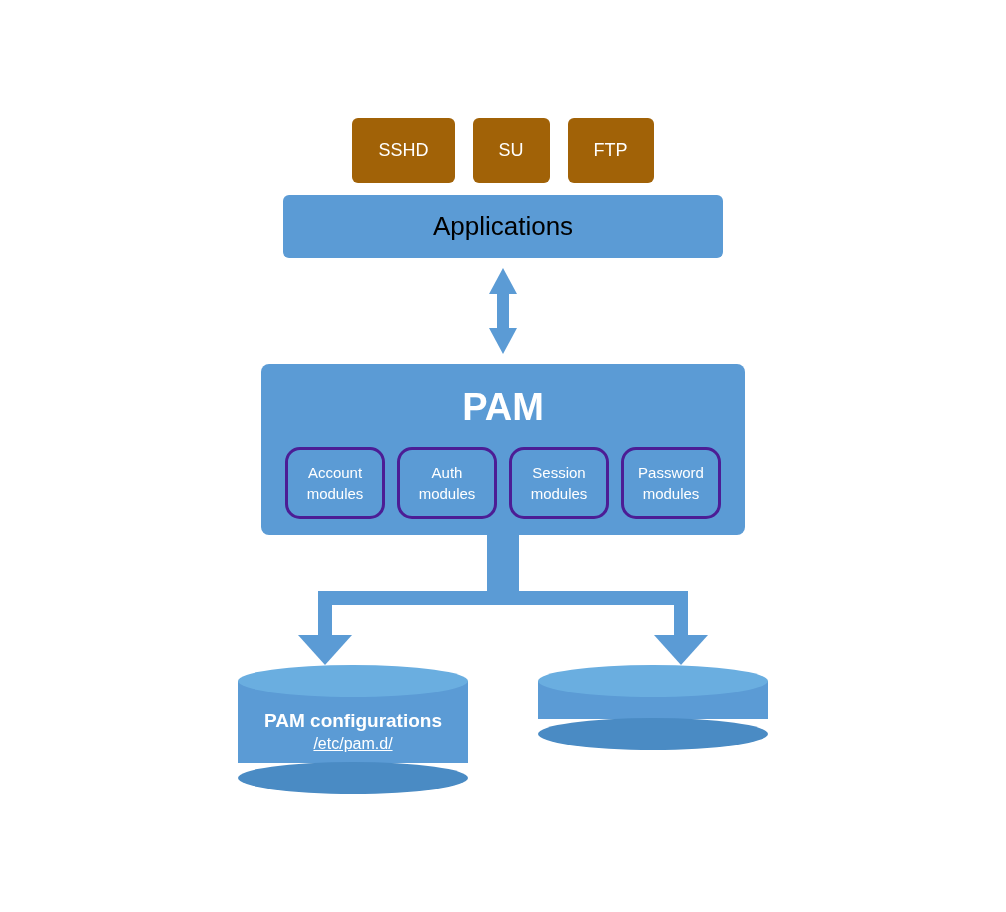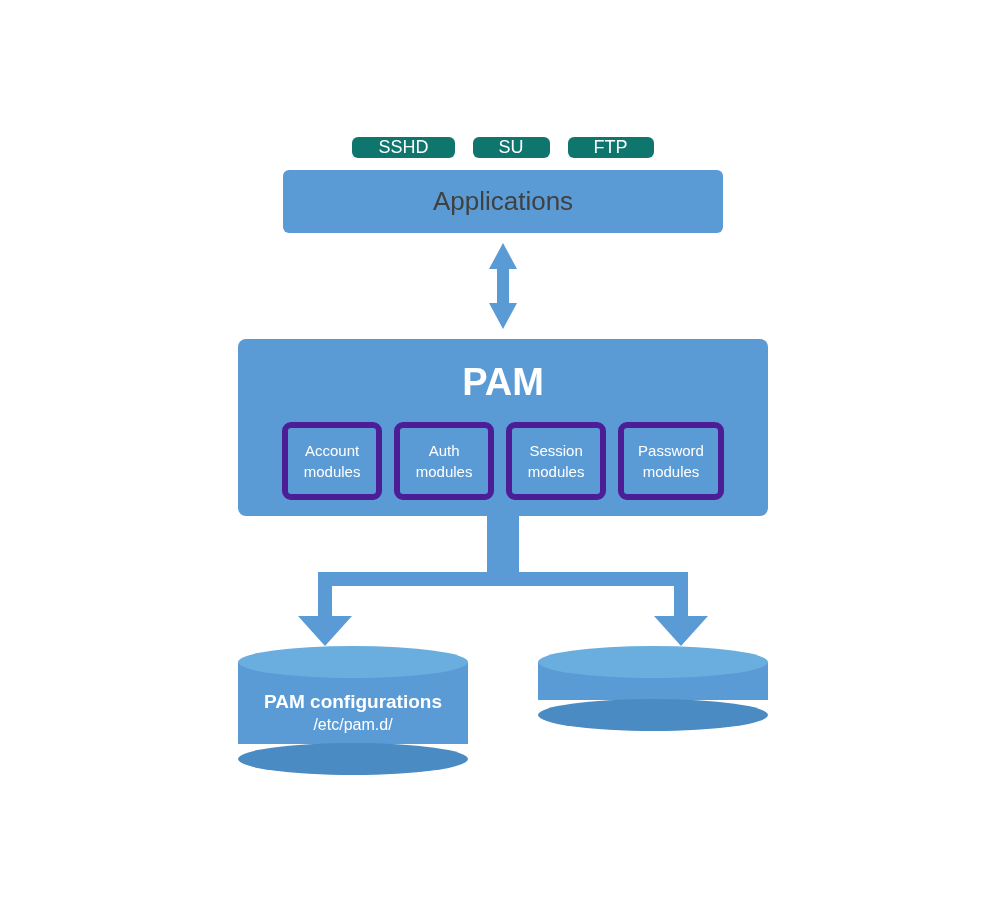--- a/index.html
+++ b/index.html
@@ -30,11 +30,11 @@
     }
 
     .app-box {
-      background: #0f766e;
+      background: #a16207;
       color: white;
       font-size: 18px;
       font-weight: 500;
-      padding: 0 26px;
+      padding: 22px 26px;
       border-radius: 6px;
     }
 

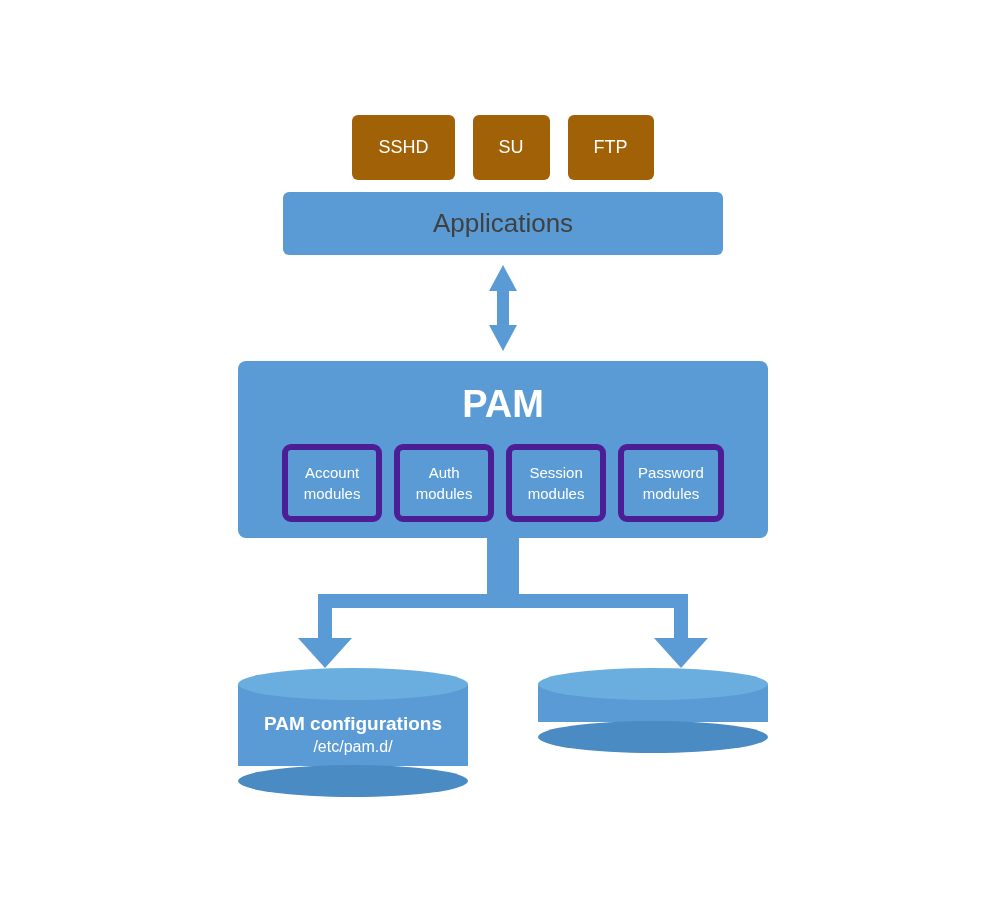--- a/index.html
+++ b/index.html
@@ -40,7 +40,7 @@
 
     .applications-box {
       background: #5b9bd5;
-      color: #404040;
+      color: #000000;
       font-size: 26px;
       font-weight: 400;
       padding: 16px 0;

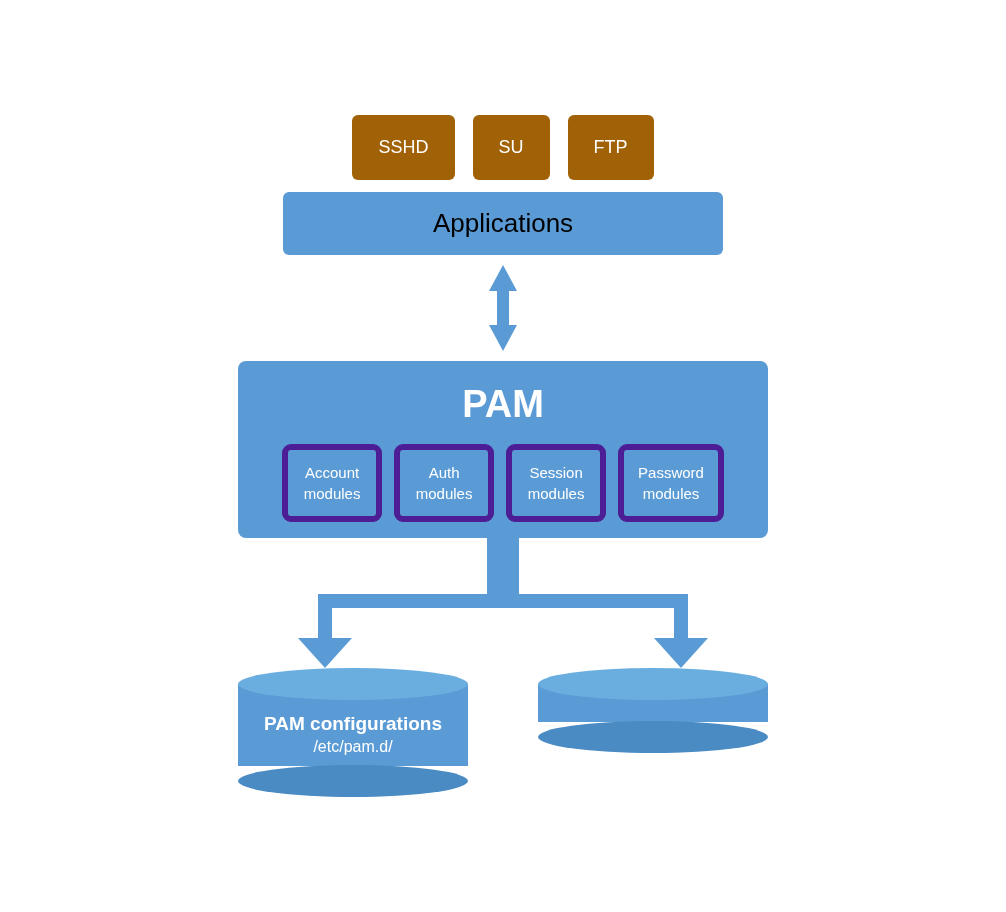--- a/index.html
+++ b/index.html
@@ -64,7 +64,7 @@
     .pam-container {
       background: #5b9bd5;
       border-radius: 8px;
-      width: 530px;
+      width: 484px;
       padding-bottom: 0;
     }
 

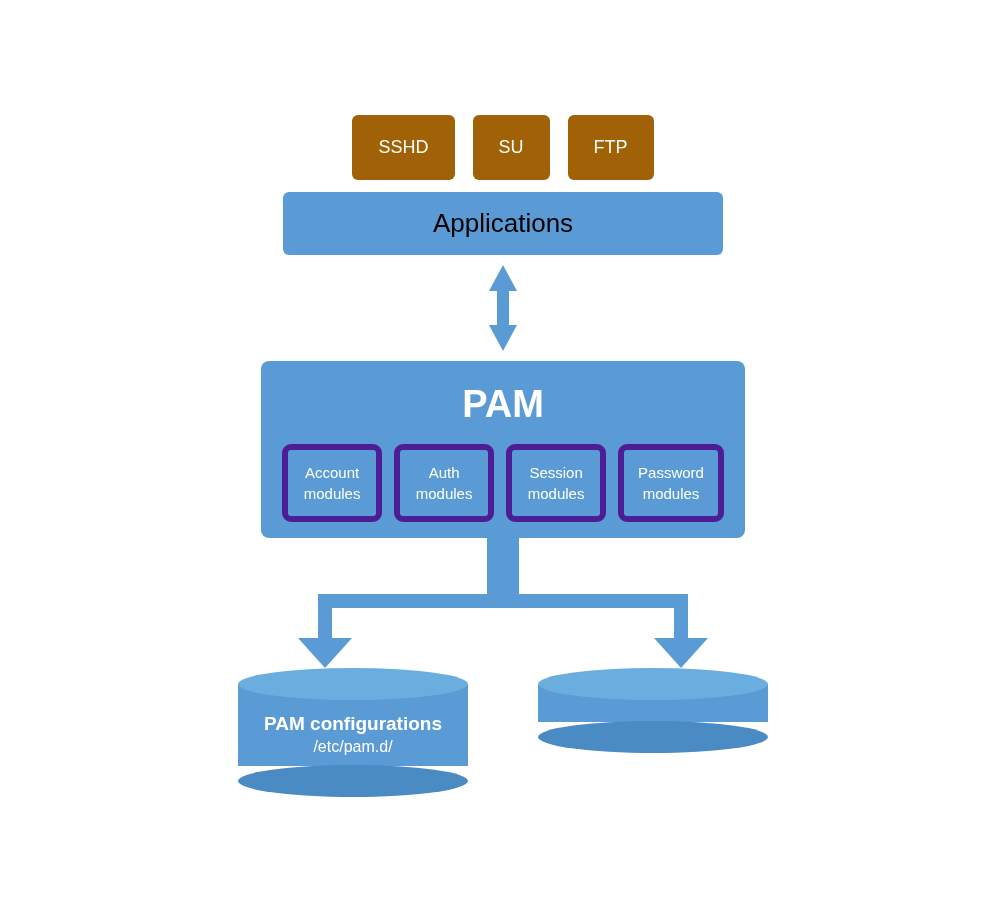--- a/index.html
+++ b/index.html
@@ -85,12 +85,12 @@
 
     .module-box {
       background: #5b9bd5;
-      border: 6px solid #4c1d95;
+      border: 3px solid #4c1d95;
       color: white;
       font-size: 15px;
       text-align: center;
       padding: 12px 14px;
-      border-radius: 9px;
+      border-radius: 15px;
       line-height: 1.4;
       min-width: 100px;
     }

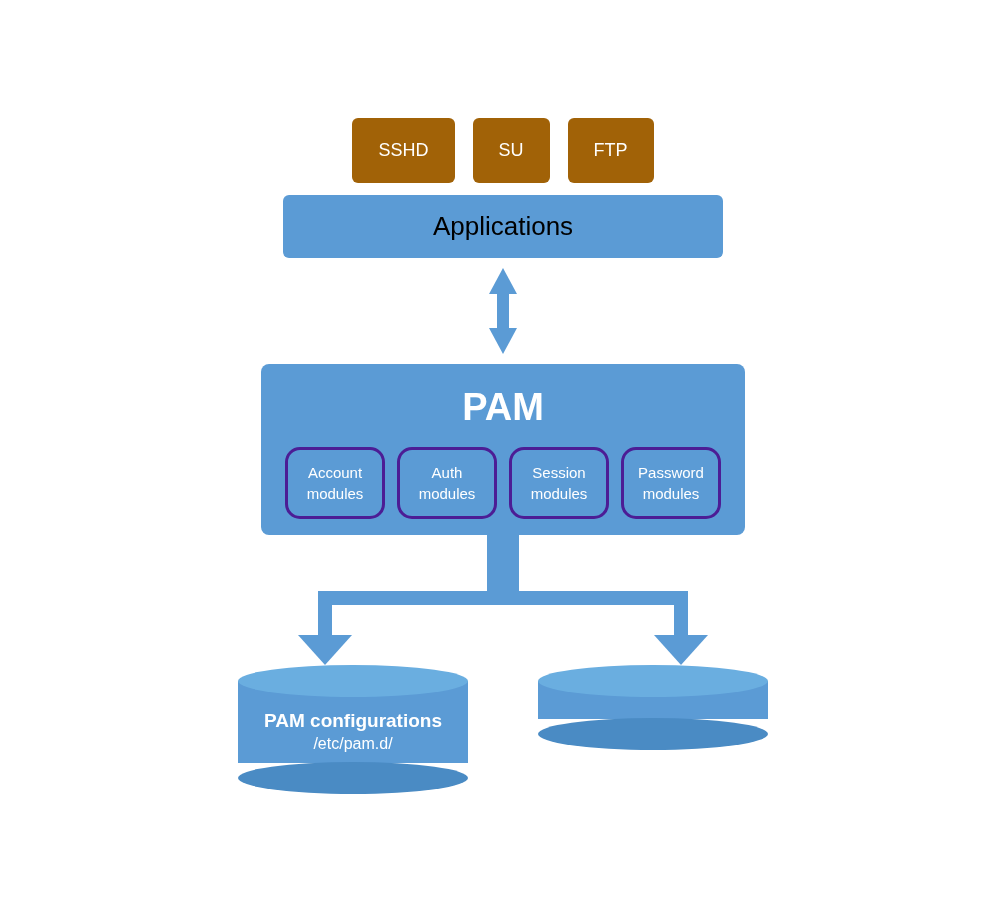--- a/index.html
+++ b/index.html
@@ -173,6 +173,7 @@
       font-size: 16px;
       font-weight: 400;
       margin-top: 2px;
+      text-decoration: underline;
     }
   </style>
 </head>

